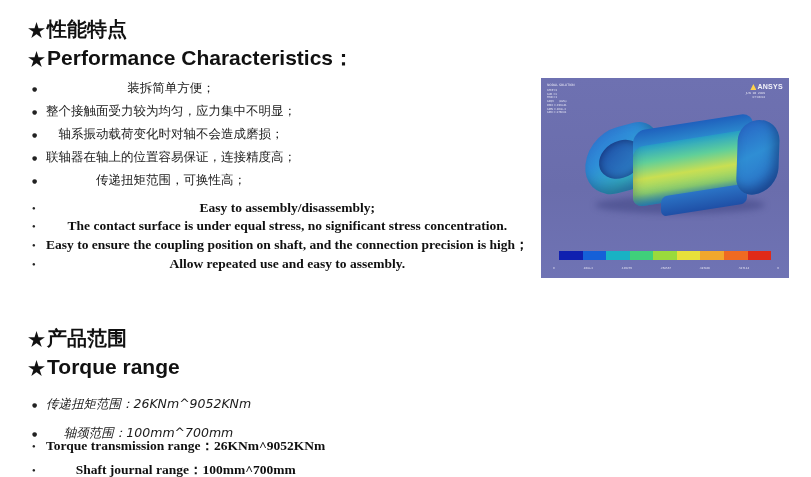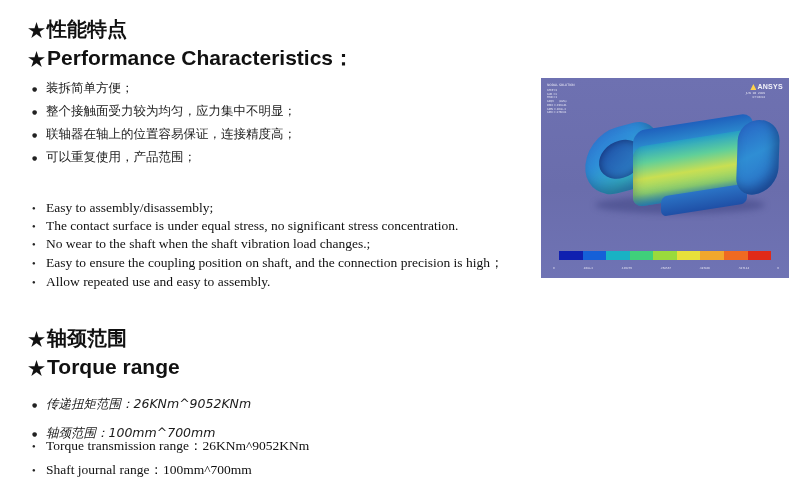--- a/index.html
+++ b/index.html
@@ -43,6 +43,7 @@
     list-style: none;
     margin: 0;
     padding: 0;
+    text-align: center;
   }
   .bullet-list li {
     position: relative;

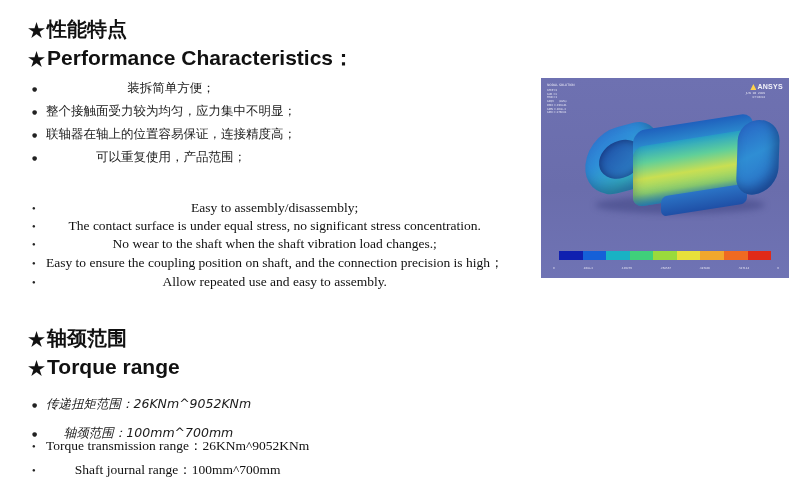--- a/index.html
+++ b/index.html
@@ -289,6 +289,7 @@
   <ul class="bullet-list cn-text" id="perf-cn-list">
     <li>装拆简单方便；</li>
     <li>整个接触面受力较为均匀，应力集中不明显；</li>
+    <li>轴系振动载荷变化时对轴不会造成磨损；</li>
     <li>联轴器在轴上的位置容易保证，连接精度高；</li>
     <li>可以重复使用，产品范围；</li>
   </ul>

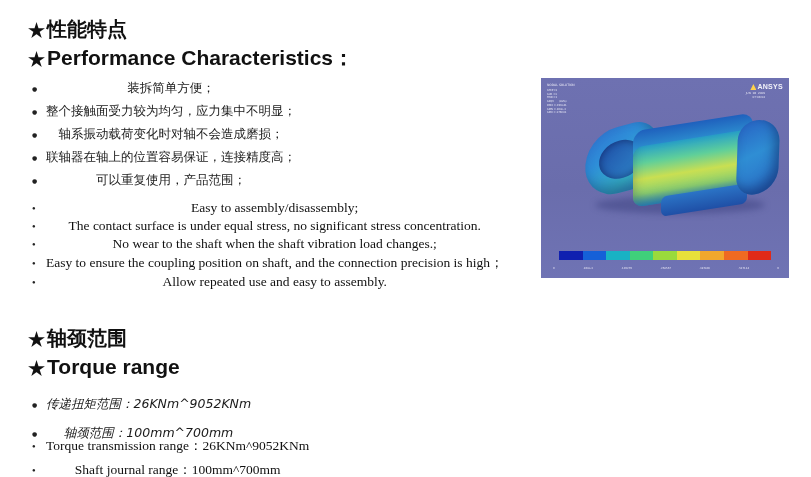--- a/index.html
+++ b/index.html
@@ -291,7 +291,7 @@
     <li>整个接触面受力较为均匀，应力集中不明显；</li>
     <li>轴系振动载荷变化时对轴不会造成磨损；</li>
     <li>联轴器在轴上的位置容易保证，连接精度高；</li>
-    <li>可以重复使用，产品范围；</li>
+    <li>传递扭矩范围，可换性高；</li>
   </ul>
 
   <ul class="bullet-list en-text" id="perf-en-list">

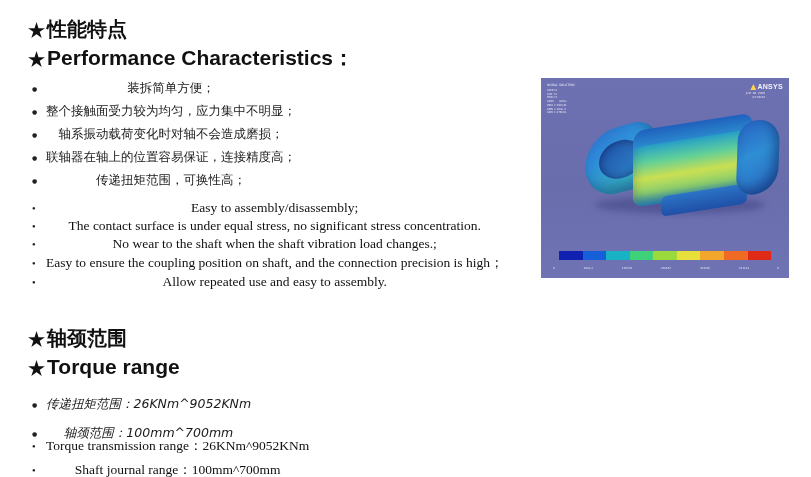--- a/index.html
+++ b/index.html
@@ -71,7 +71,7 @@
     font-size: 13.5px;
     color: #101010;
   }
-  .en-text li { margin-bottom: 2px; }
+  .en-text li { margin-bottom: 2px; font-weight: bold; }
 
   
   #perf-heading {

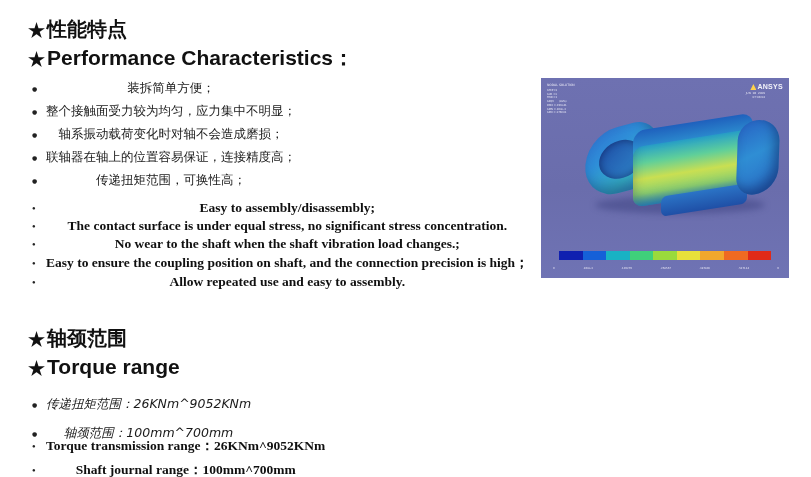--- a/index.html
+++ b/index.html
@@ -297,7 +297,6 @@
   <ul class="bullet-list en-text" id="perf-en-list">
     <li>Easy to assembly/disassembly;</li>
     <li>The contact surface is under equal stress, no significant stress concentration.</li>
-    <li>No wear to the shaft when the shaft vibration load changes.;</li>
     <li>Easy to ensure the coupling position on shaft, and the connection precision is high；</li>
     <li>Allow repeated use and easy to assembly.</li>
   </ul>

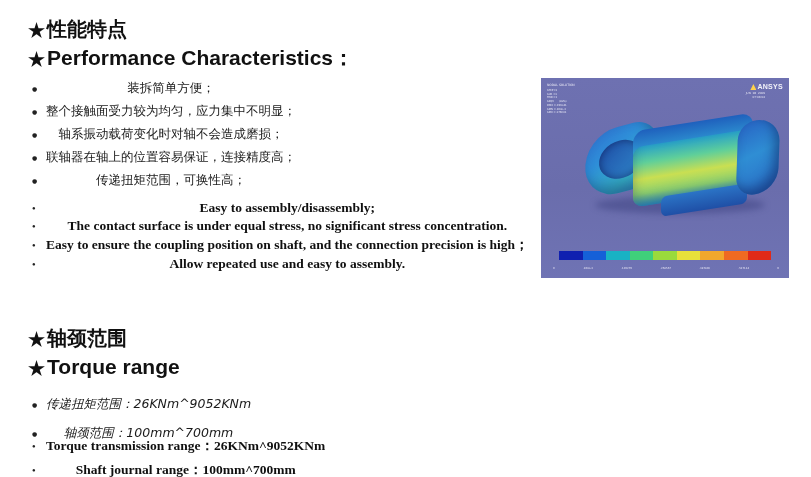--- a/index.html
+++ b/index.html
@@ -346,7 +346,7 @@
 
   <div id="range-heading">
     <div class="section-heading heading-cn">
-      <span class="star">★</span><span>轴颈范围</span>
+      <span class="star">★</span><span>产品范围</span>
     </div>
     <div class="section-heading heading-en">
       <span class="star">★</span><span>Torque range</span>

